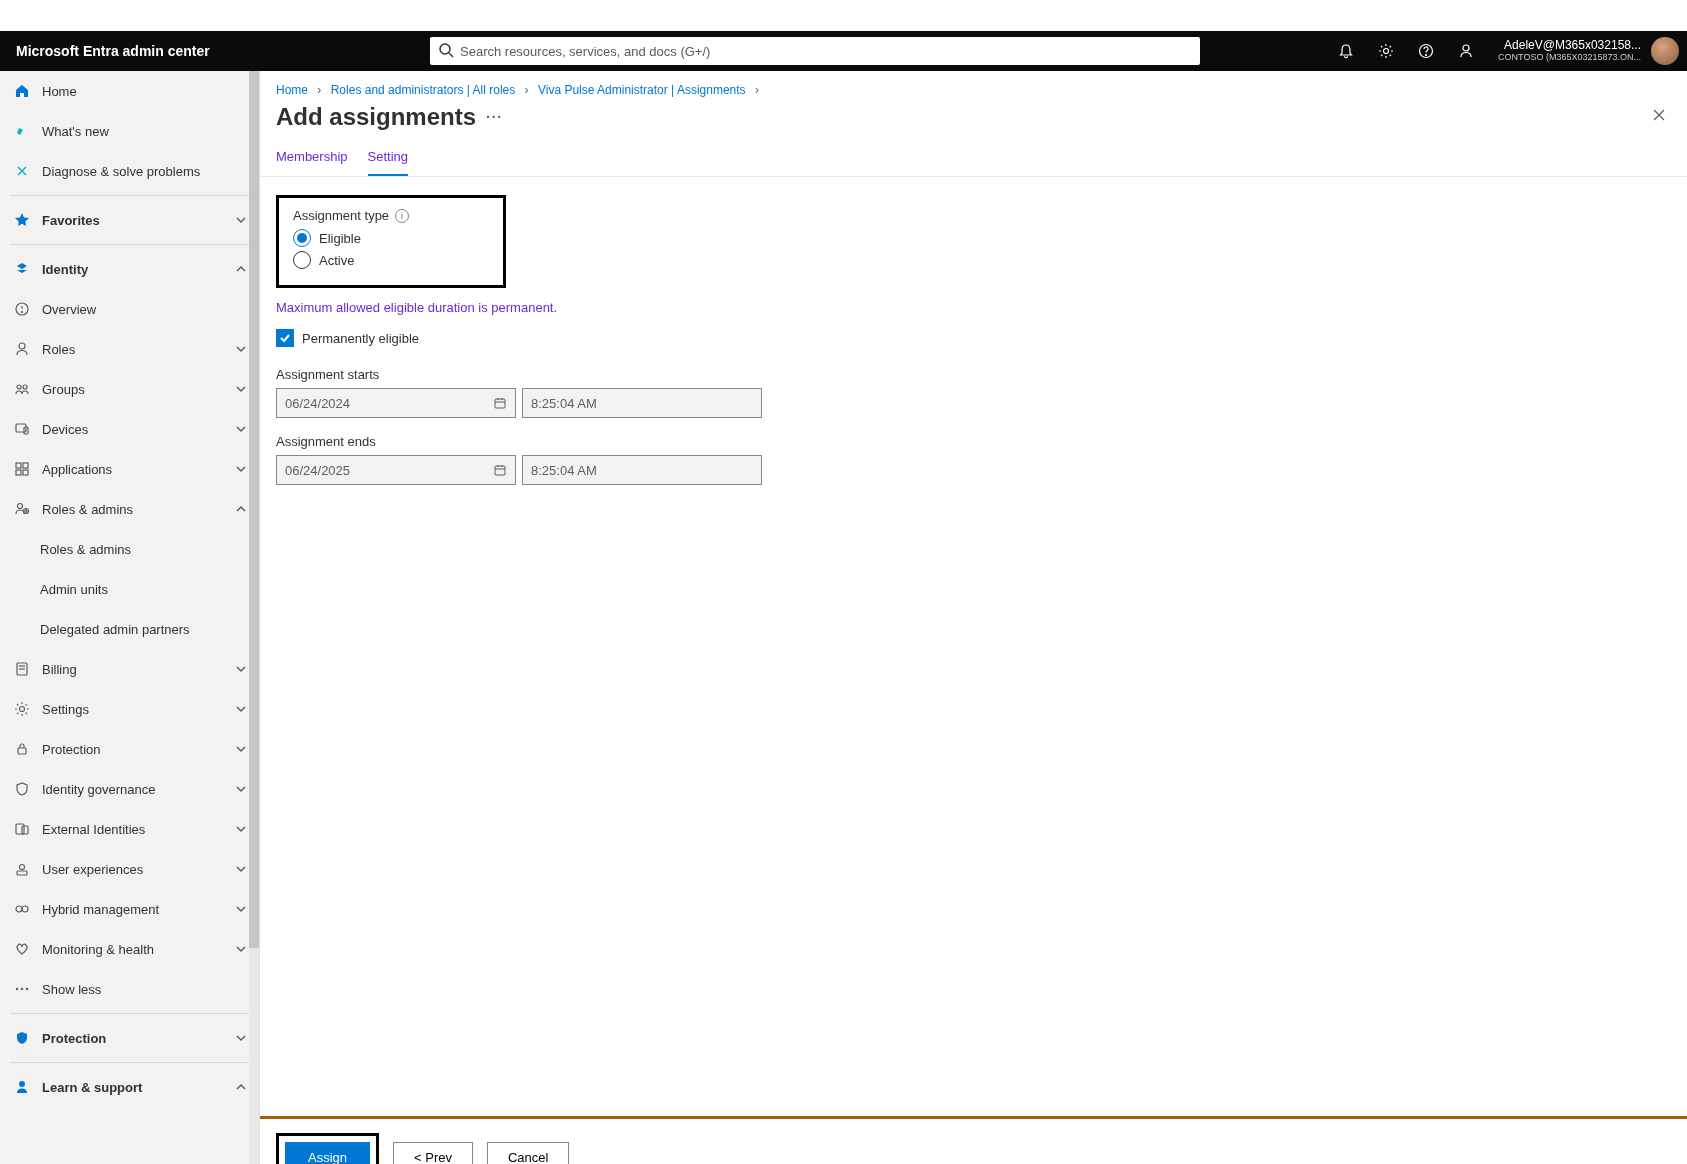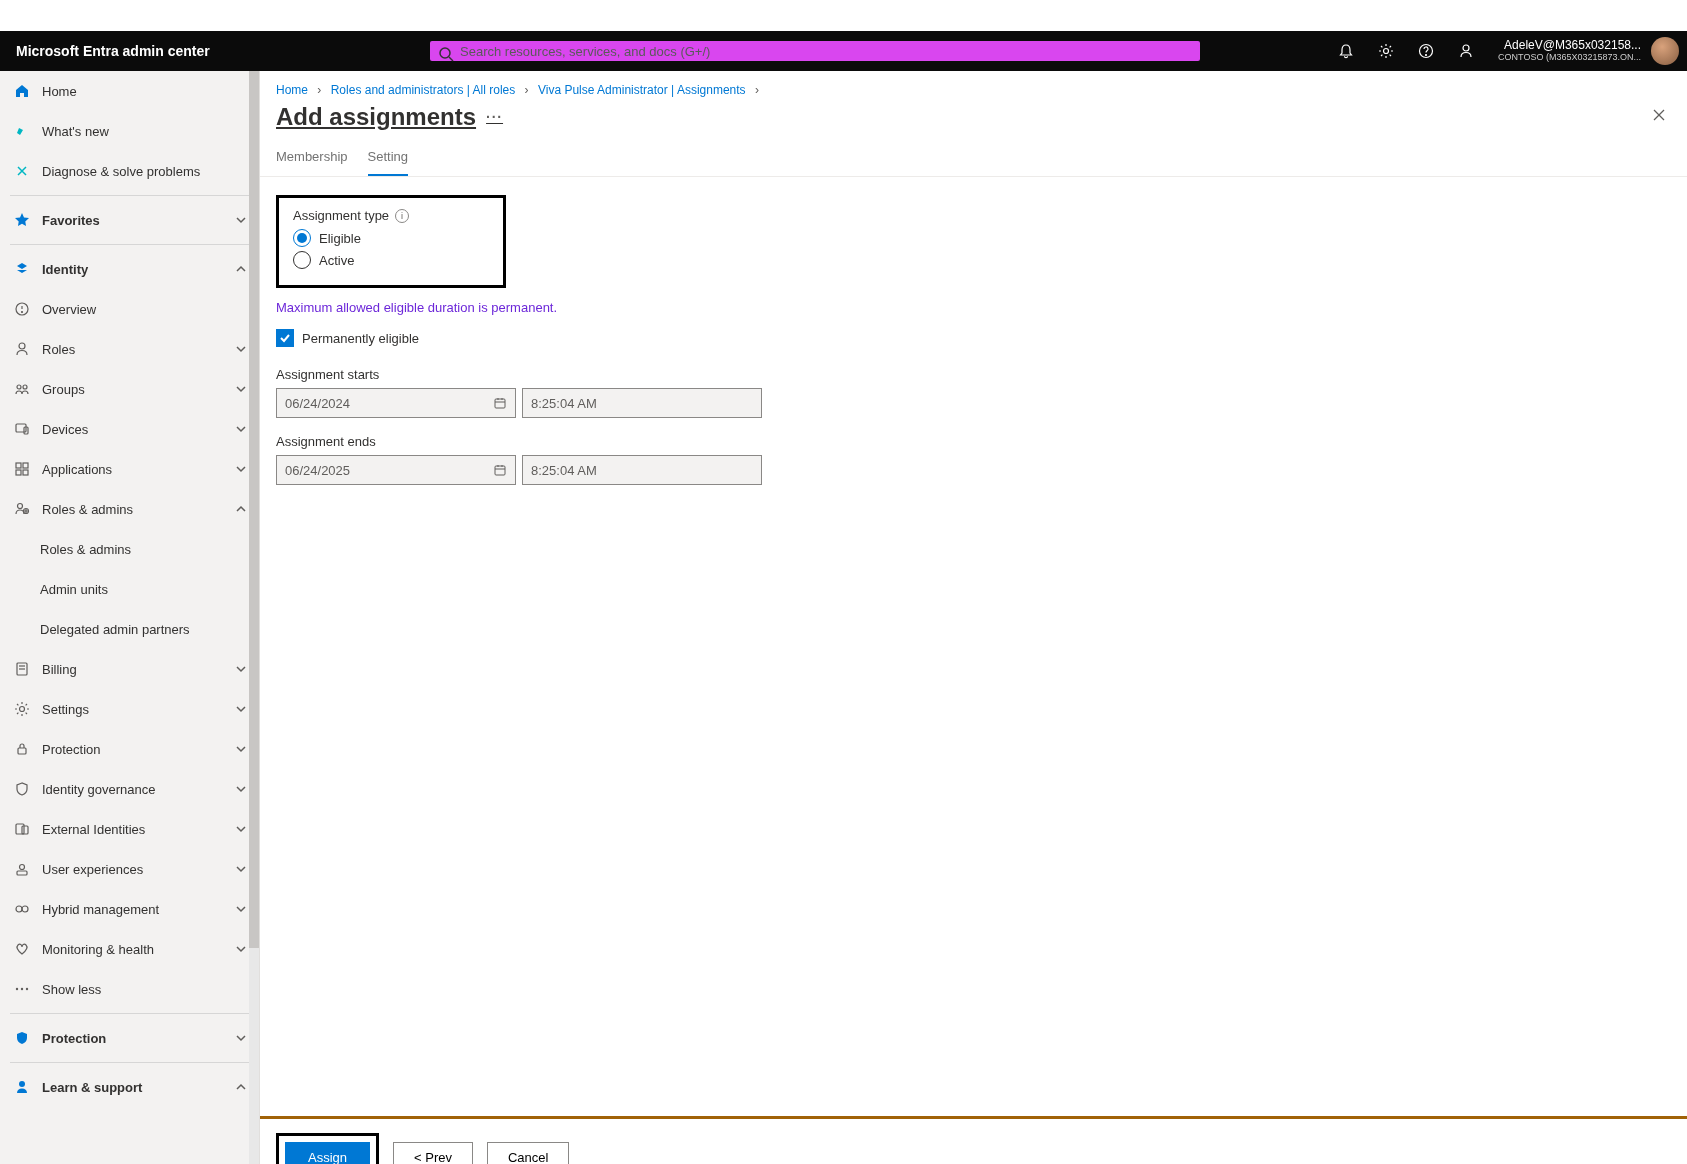--- a/index.html
+++ b/index.html
@@ -9,7 +9,7 @@
   .topbar { background: #0b0b0b; color: #fff; height: 40px; display: flex; align-items: center; padding: 0 0; margin-top: 31px; }
   .brand { font-size: 14px; font-weight: 600; padding-left: 16px; width: 430px; }
   .search-wrap { flex: 0 0 770px; position: relative; }
-  .search-input { width: 100%; height: 20px; background: #d946ef; border: none; border-radius: 2px; padding: 0 10px 0 30px; font-size: 13px; color: #323130; }
+  .search-input { width: 100%; height: 28px; background: #ffffff; border: none; border-radius: 2px; padding: 0 10px 0 30px; font-size: 13px; color: #323130; }
   .search-input::placeholder { color: #5a5a5a; }
   .search-icon-wrap { position: absolute; left: 8px; top: 5px; color: #333; }
   .topbar-icons { margin-left: auto; display: flex; align-items: center; gap: 0; }

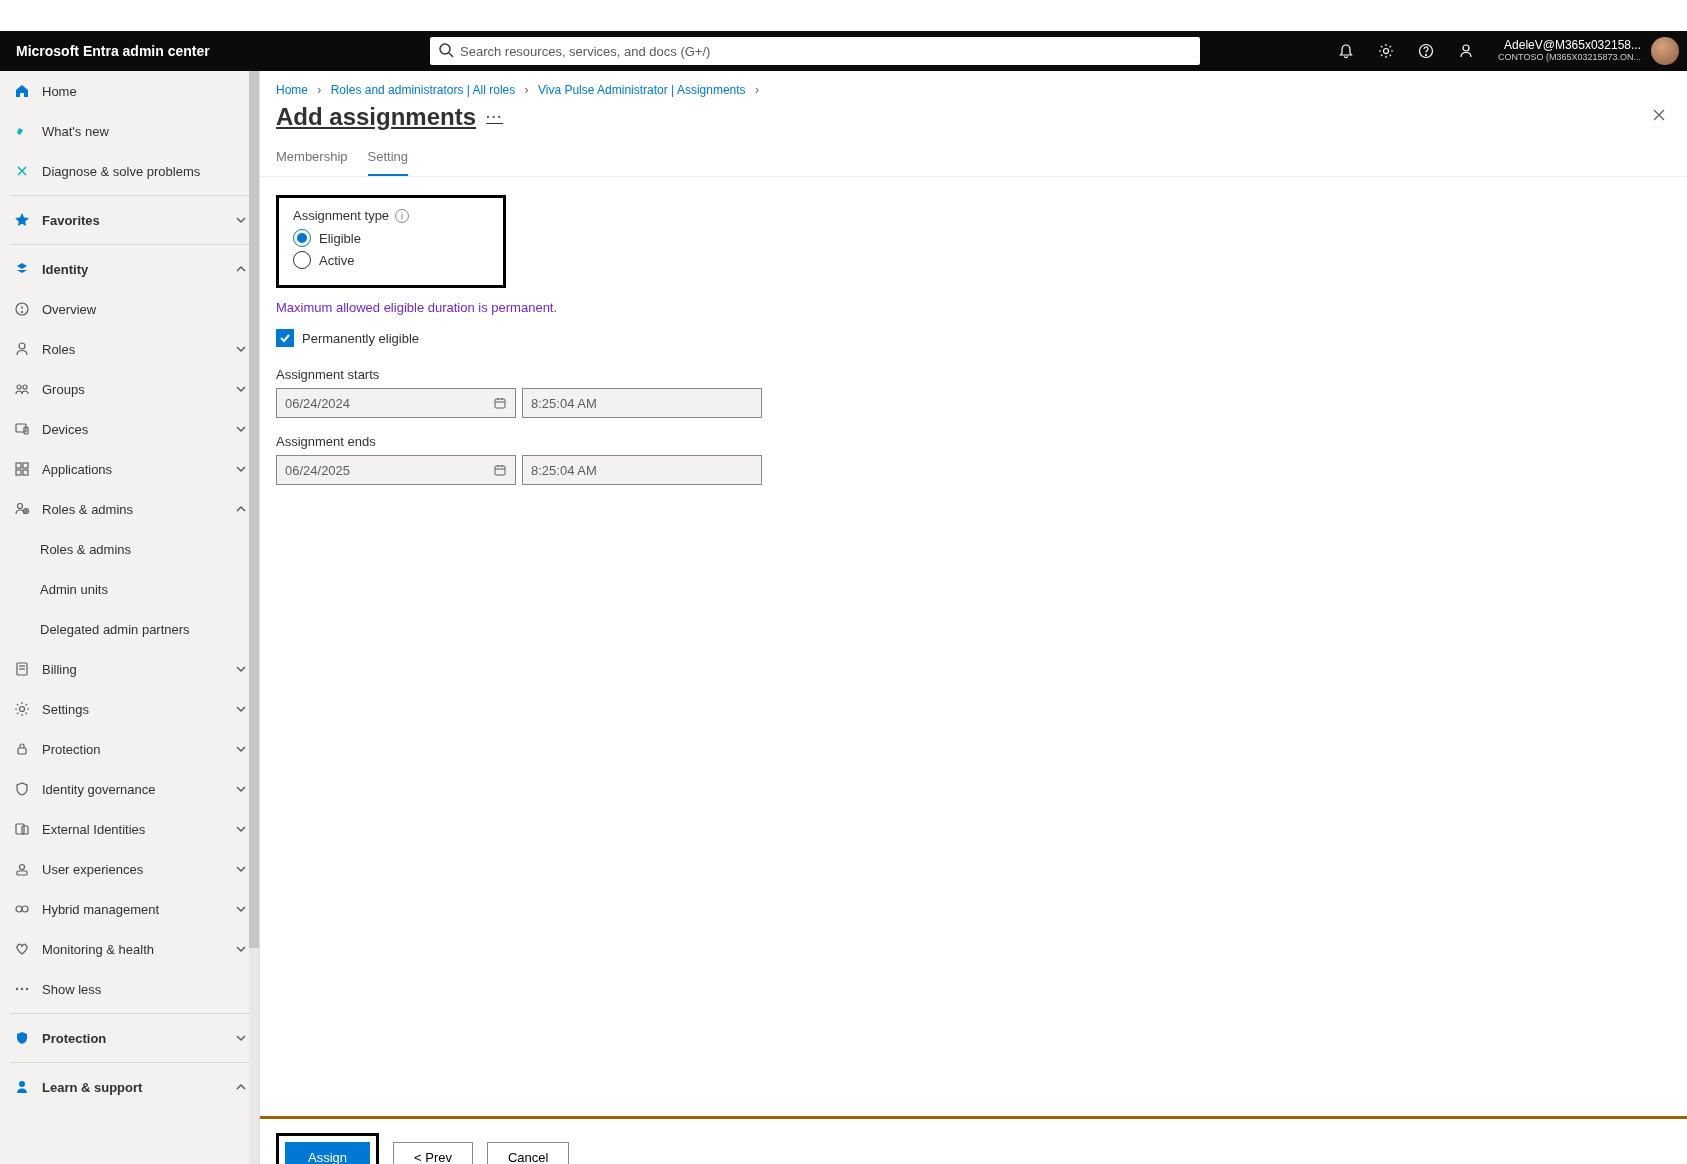--- a/index.html
+++ b/index.html
@@ -46,7 +46,7 @@
   .breadcrumb .sep { color: #605e5c; margin: 0 6px; }
   
   .page-header { padding: 0 16px 10px; display: flex; align-items: flex-start; }
-  .page-title-block { flex: 1; text-decoration: underline; }
+  .page-title-block { flex: 1; }
   .page-title { font-size: 24px; font-weight: 600; display:flex; align-items:center; gap:10px;}
   .page-title-more { color:#605e5c; font-size:14px; cursor:pointer; letter-spacing:1px;}
   .page-subtitle { font-size: 12px; color: #605e5c; margin-top: 2px; }

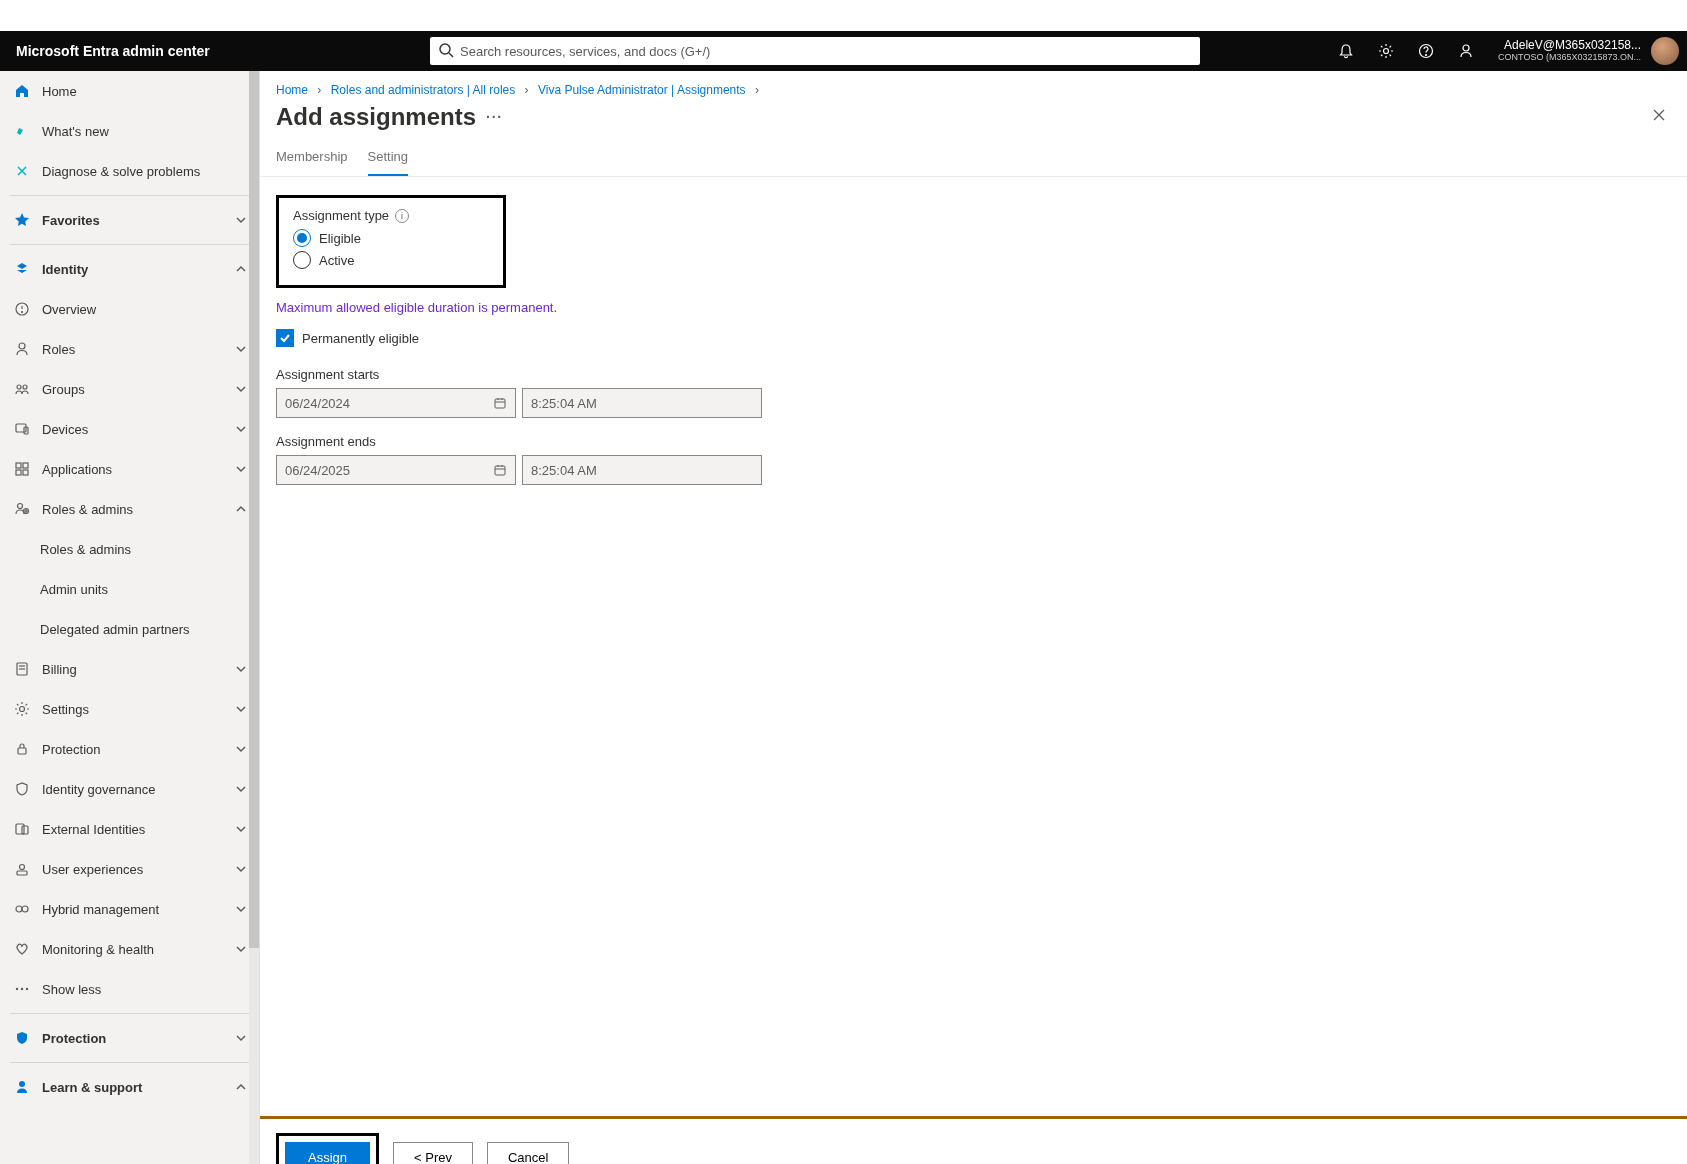--- a/index.html
+++ b/index.html
@@ -53,7 +53,7 @@
   .close-panel { cursor: pointer; color: #605e5c; padding: 4px; }
   
   .tabs { display: flex; border-bottom: 1px solid #edebe9; padding: 0 16px; gap: 20px; }
-  .tab { padding: 8px 0 10px; cursor: pointer; font-size: 13px; color: #737373; border-bottom: 2px solid transparent; }
+  .tab { padding: 8px 0 10px; cursor: pointer; font-size: 13px; color: #6d28d9; border-bottom: 2px solid transparent; }
   .tab.active { border-bottom-color: #0078d4; font-weight: 400; }
   
   .content { padding: 18px 16px; flex: 1; overflow-y: auto; font-size: 13px; }

